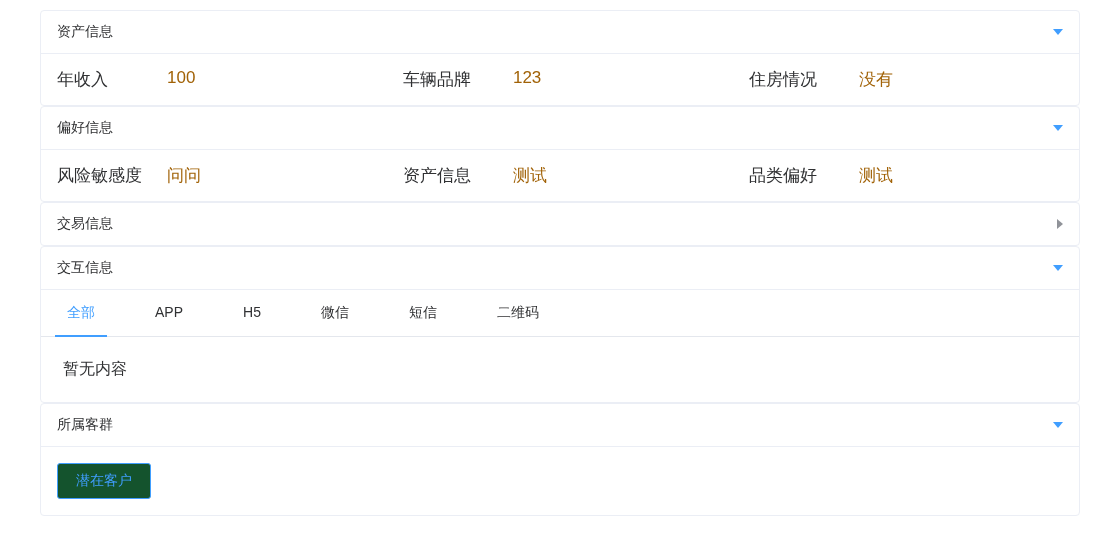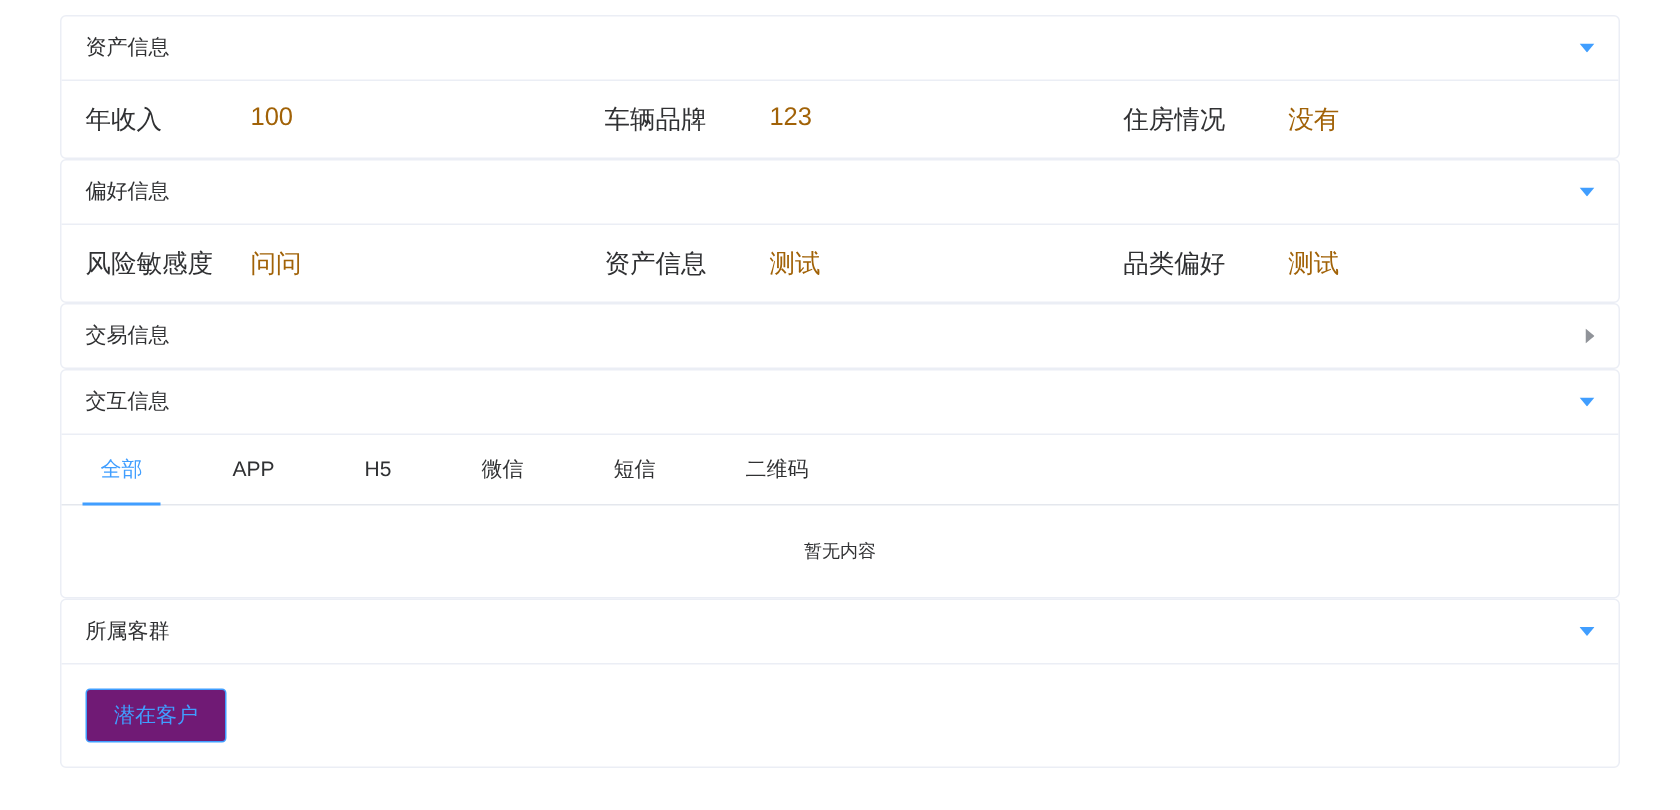--- a/index.html
+++ b/index.html
@@ -88,10 +88,10 @@
       background: #409eff;
     }
     .empty {
-      text-align: center;
+      text-align: left;
       padding: 22px;
       color: #303133;
-      font-size: 12px;
+      font-size: 16px;
     }
     .tag-area {
       padding: 16px;

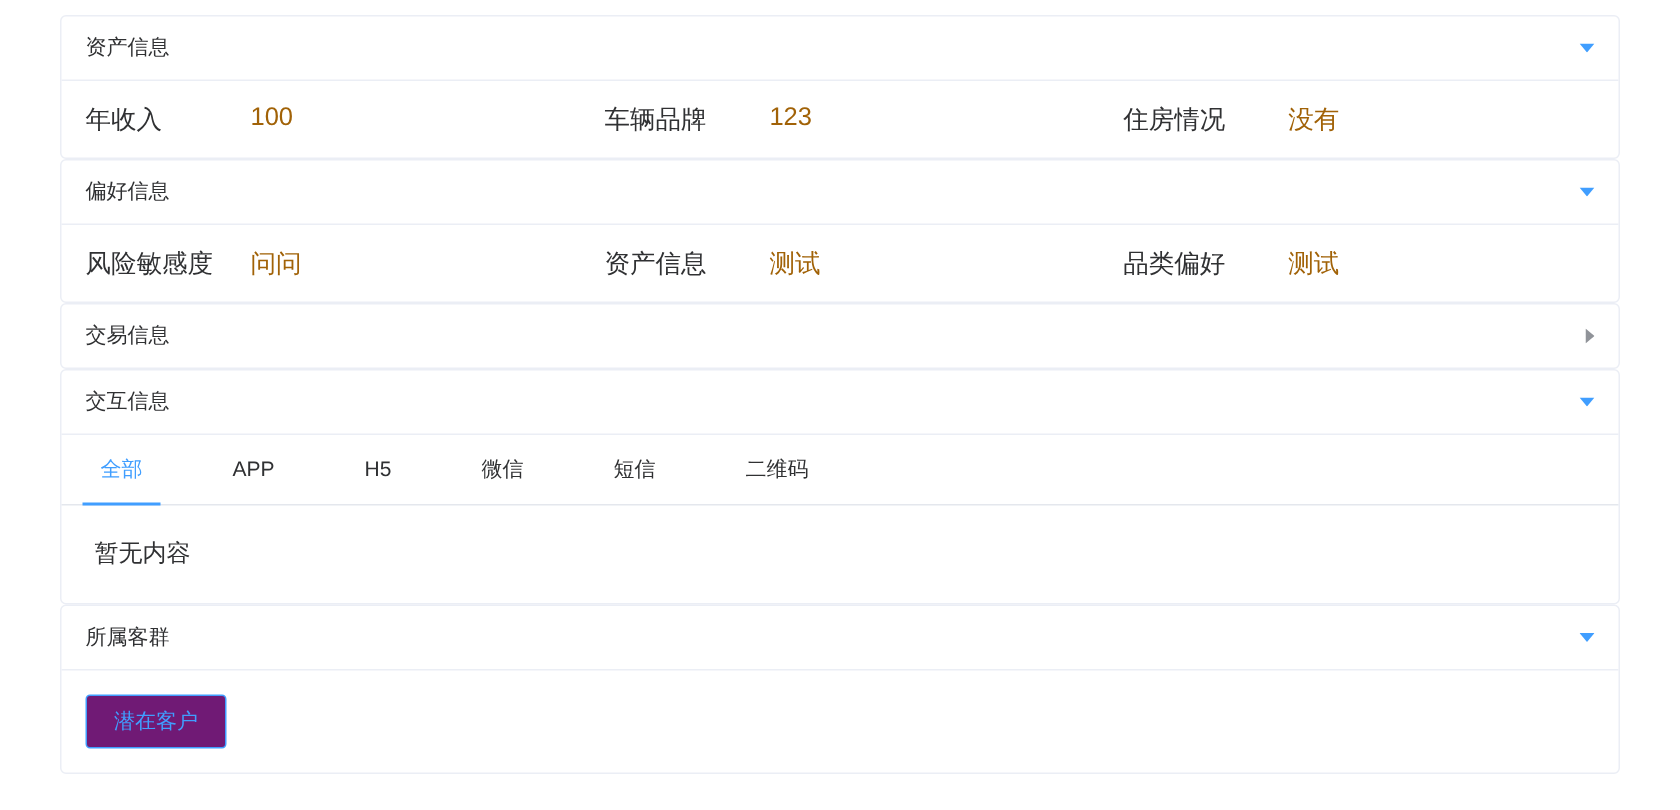--- a/index.html
+++ b/index.html
@@ -100,7 +100,7 @@
       display: inline-block;
       border: 1px solid #409eff;
       color: #409eff;
-      background: #701a75;
+      background: #14532d;
       border-radius: 3px;
       padding: 8px 18px;
       font-size: 14px;

